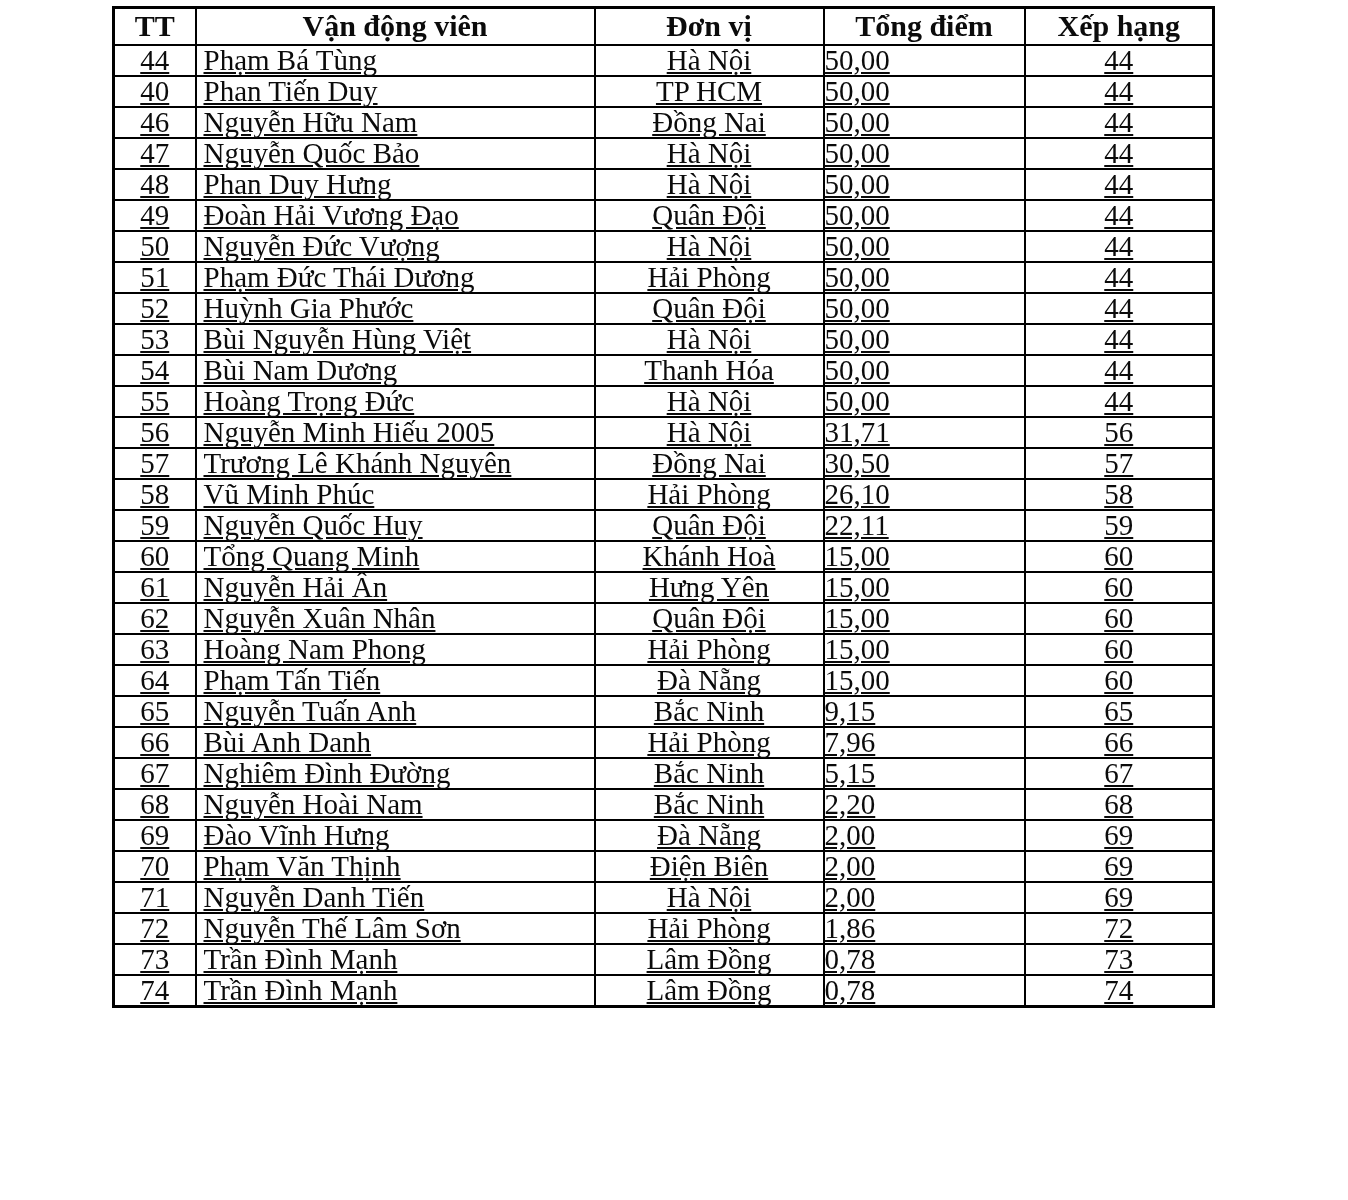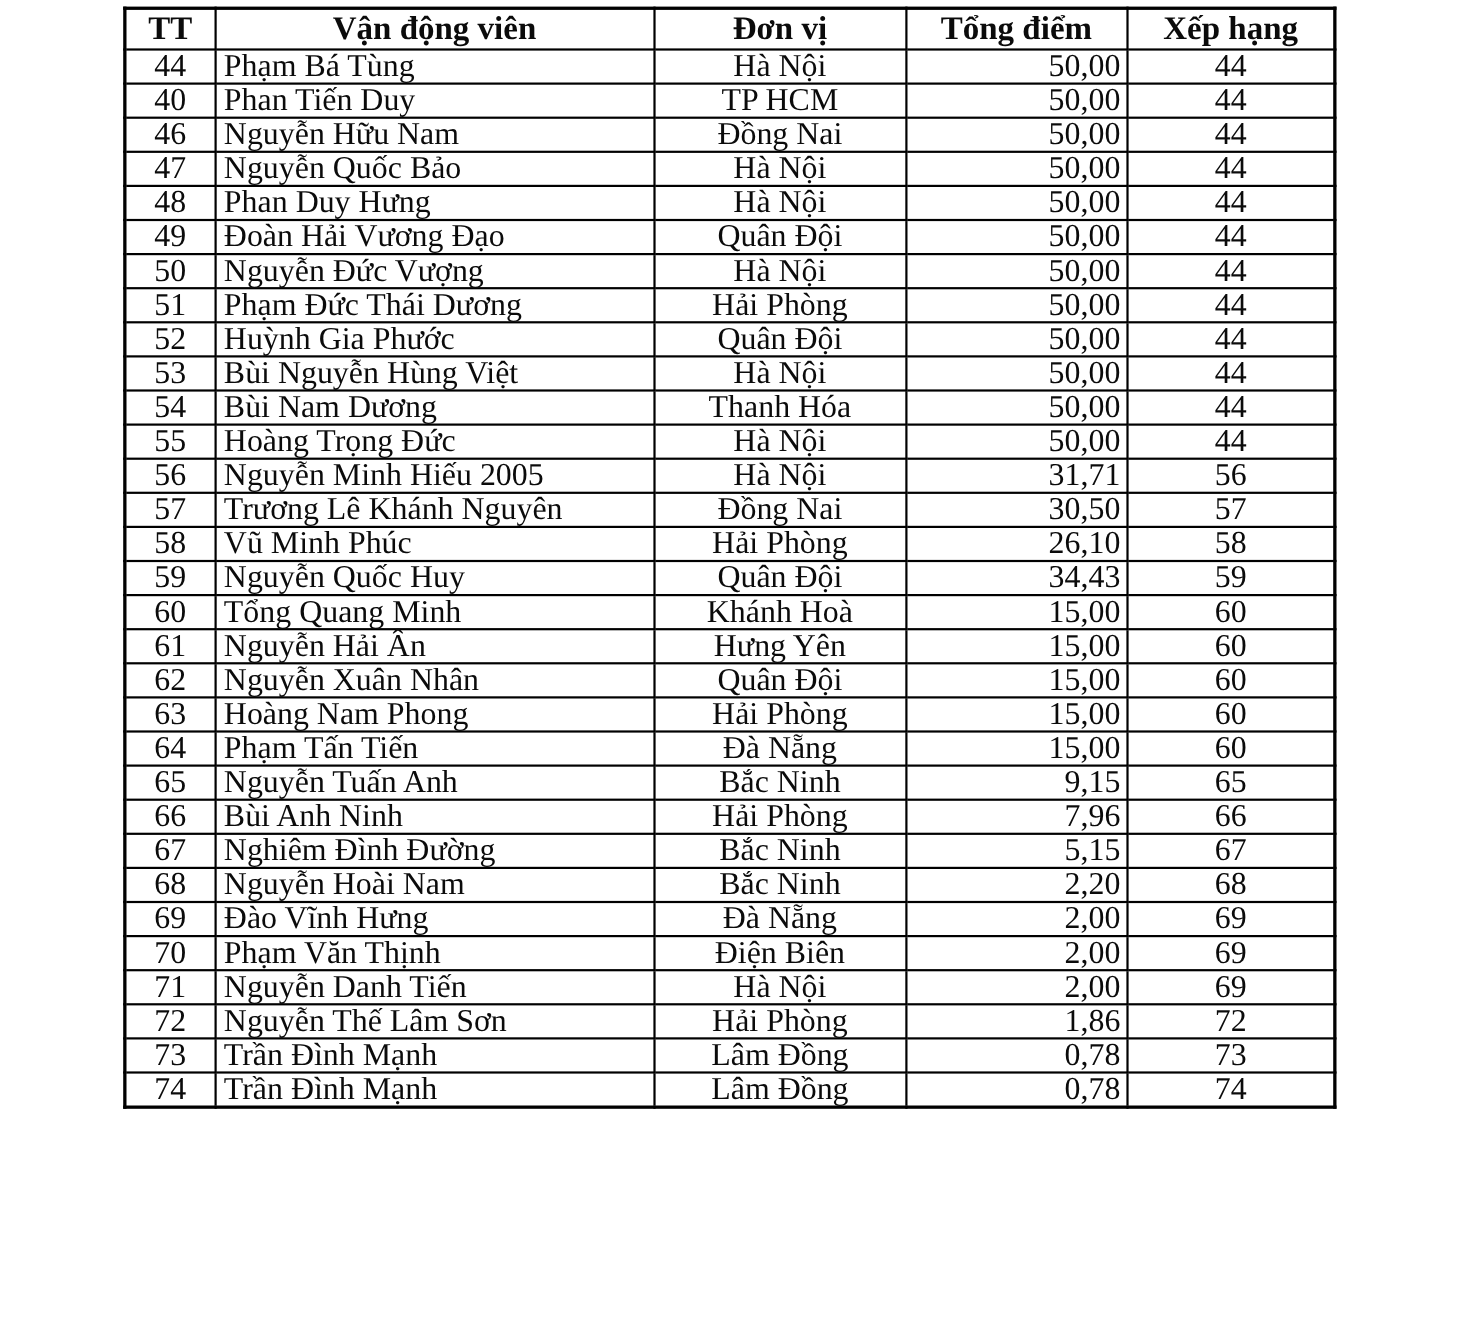--- a/index.html
+++ b/index.html
@@ -38,6 +38,7 @@
   }
   table.ranking tbody tr {
     height: 19px;
+    text-decoration: underline;
   }
   th {
     font-size: 30px;

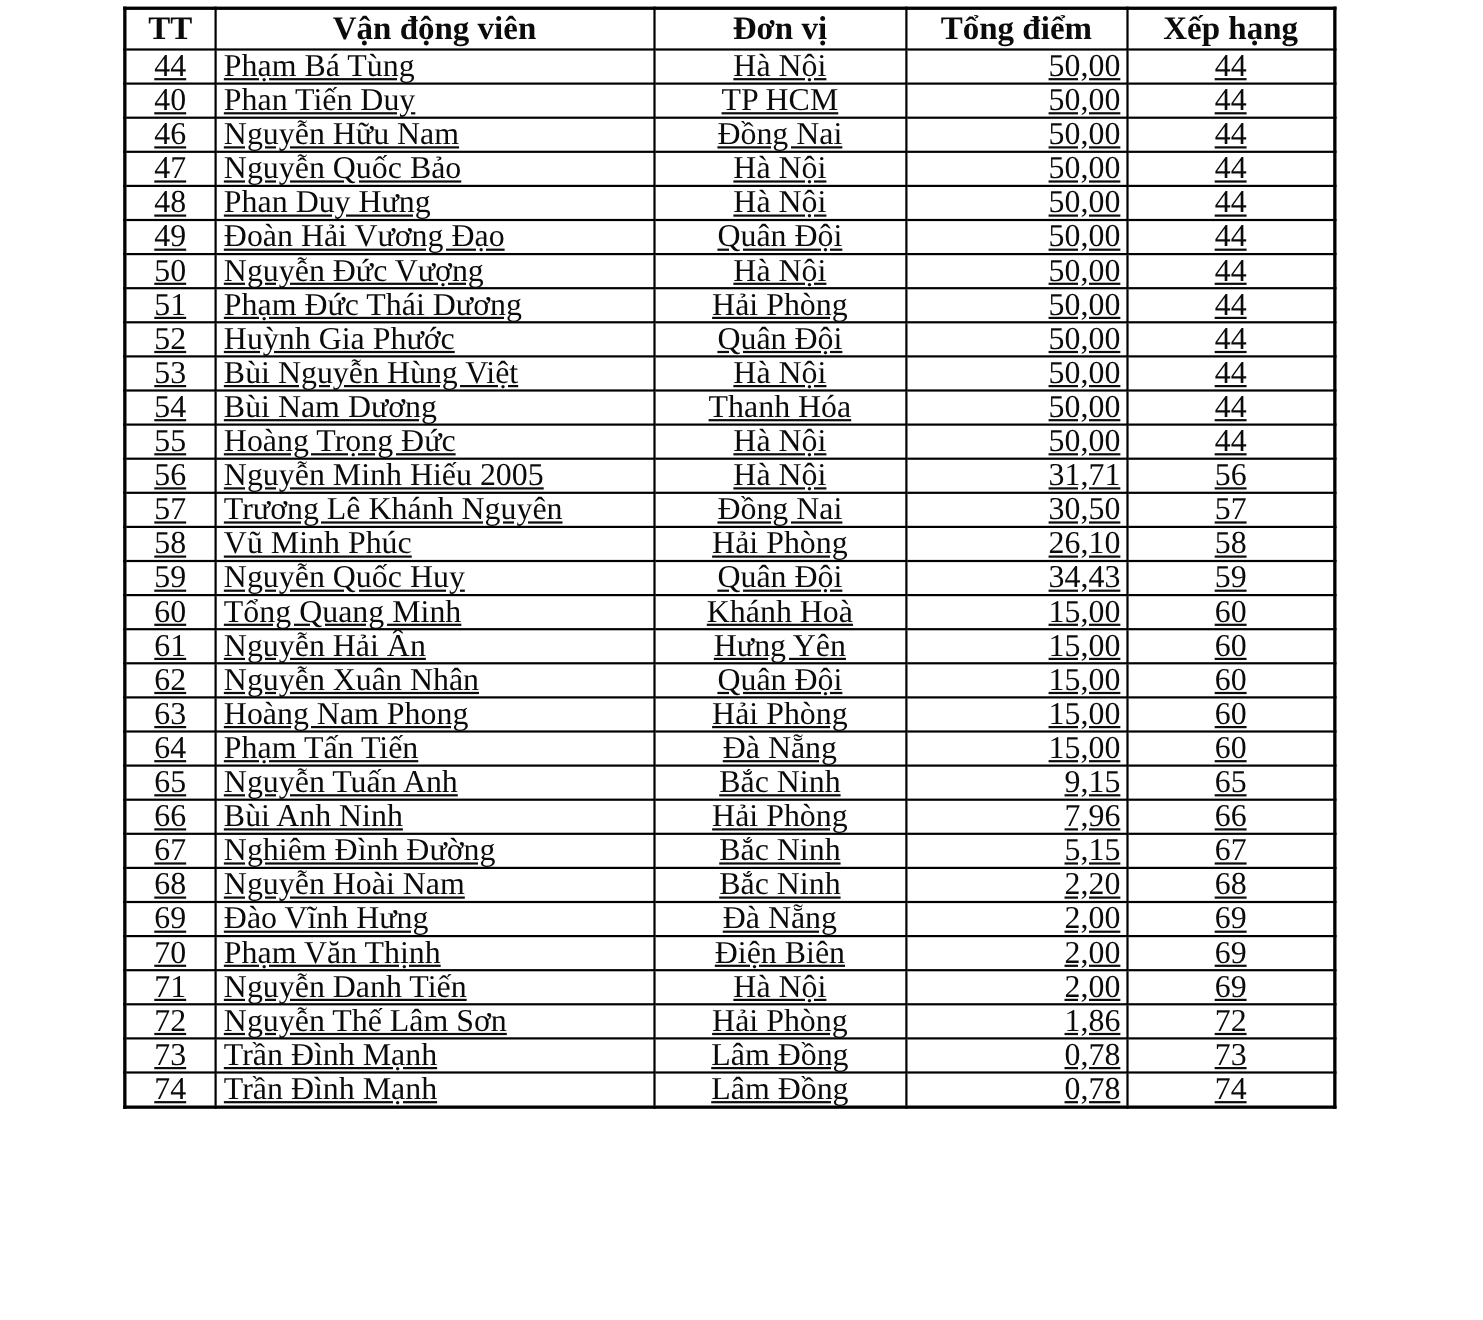--- a/index.html
+++ b/index.html
@@ -62,7 +62,7 @@
   td.c-tt     { text-align: center; }
   td.c-name   { text-align: left; padding-left: 7px; }
   td.c-unit   { text-align: center; }
-  td.c-points { text-align: right; padding-right: 5px; }
+  td.c-points { padding-right: 5px; }
   td.c-rank   { text-align: center; }
 </style>
 </head>

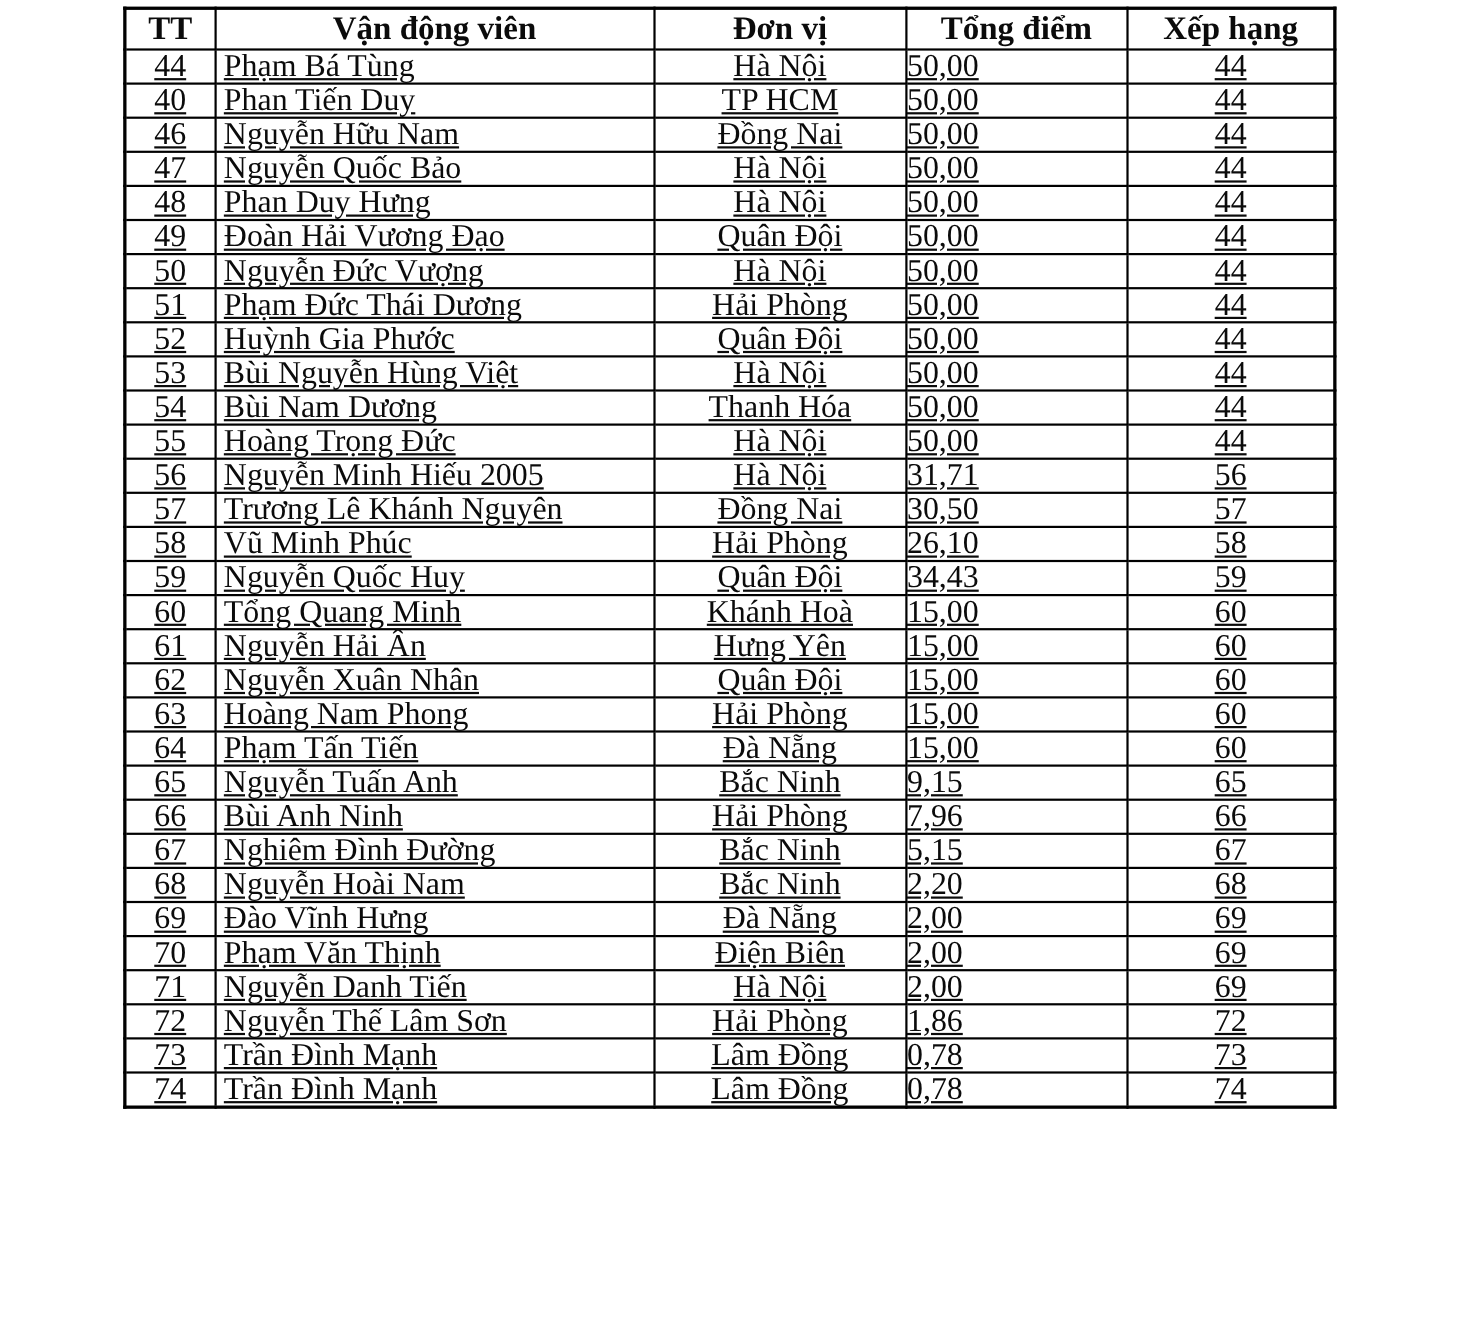--- a/index.html
+++ b/index.html
@@ -196,7 +196,7 @@
     <td class="c-tt">59</td>
     <td class="c-name">Nguyễn Quốc Huy</td>
     <td class="c-unit">Quân Đội</td>
-    <td class="c-points">34,43</td>
+    <td class="c-points">22,11</td>
     <td class="c-rank">59</td>
   </tr>
         <tr>

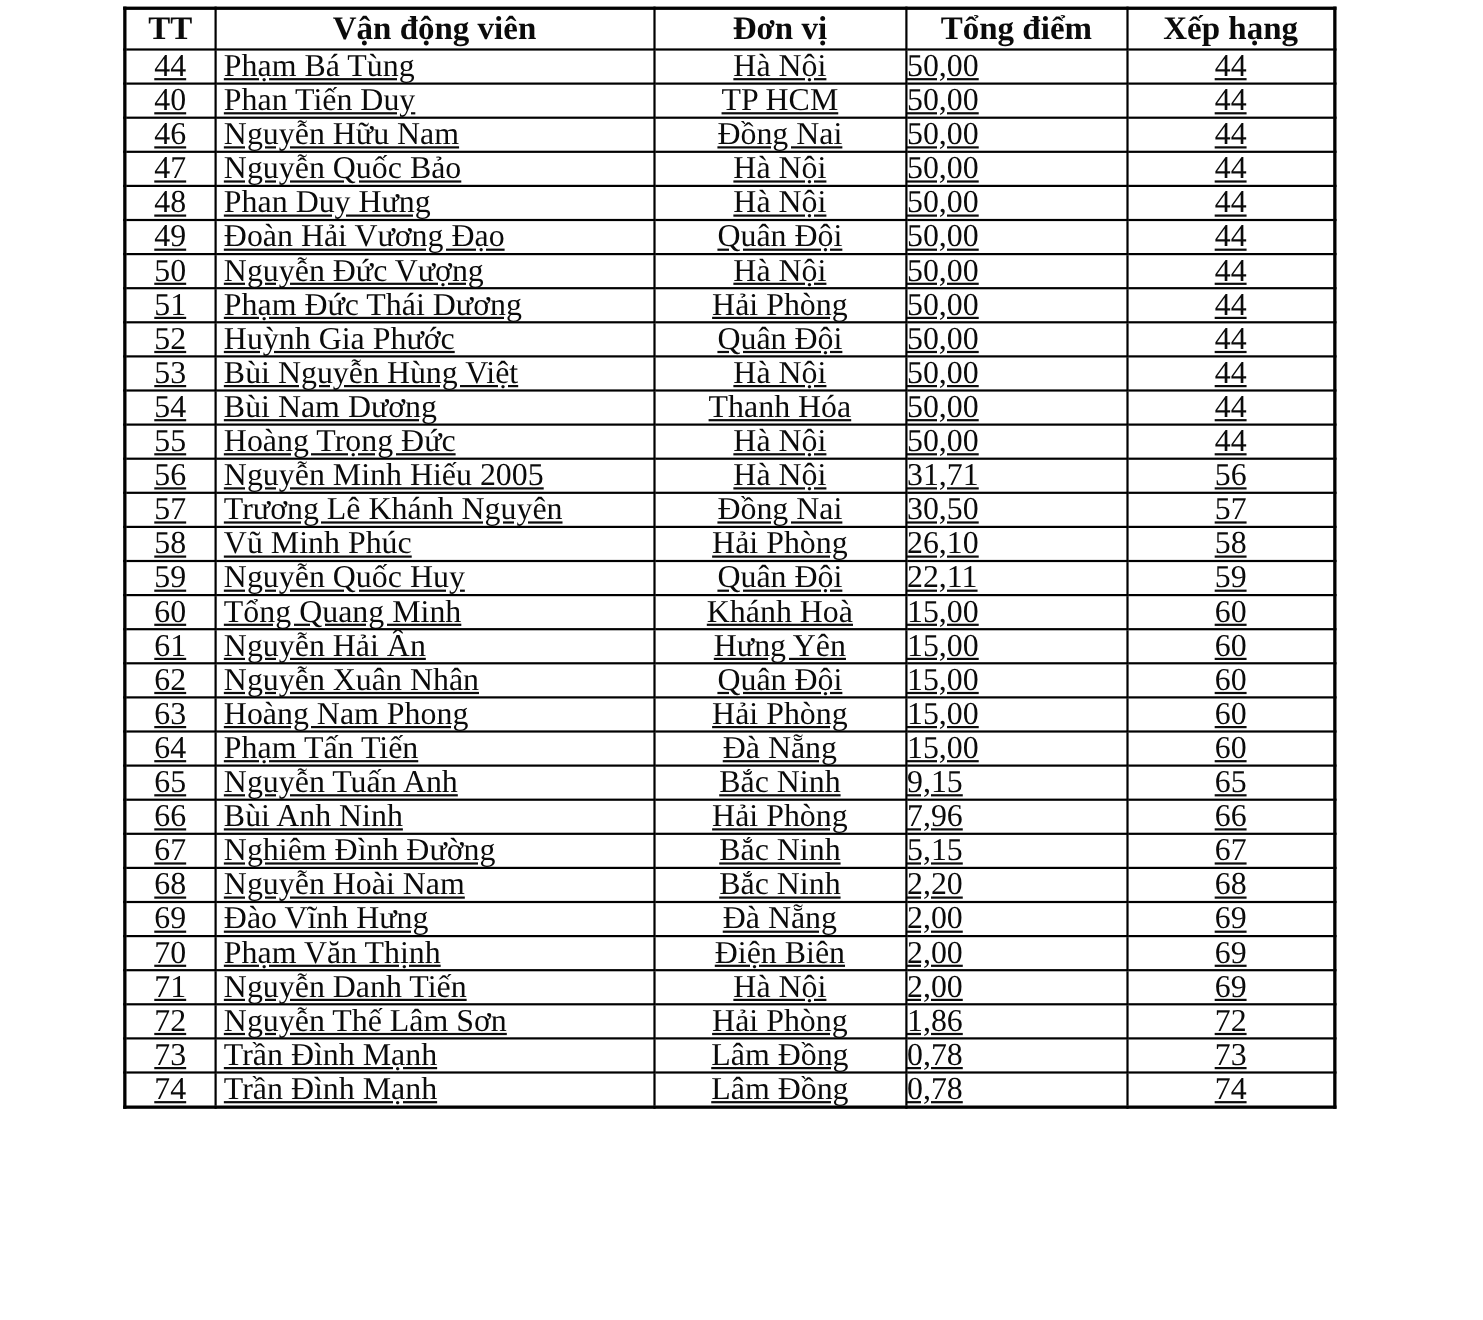--- a/index.html
+++ b/index.html
@@ -243,7 +243,7 @@
   </tr>
         <tr>
     <td class="c-tt">66</td>
-    <td class="c-name">Bùi Anh Ninh</td>
+    <td class="c-name">Bùi Anh Danh</td>
     <td class="c-unit">Hải Phòng</td>
     <td class="c-points">7,96</td>
     <td class="c-rank">66</td>

